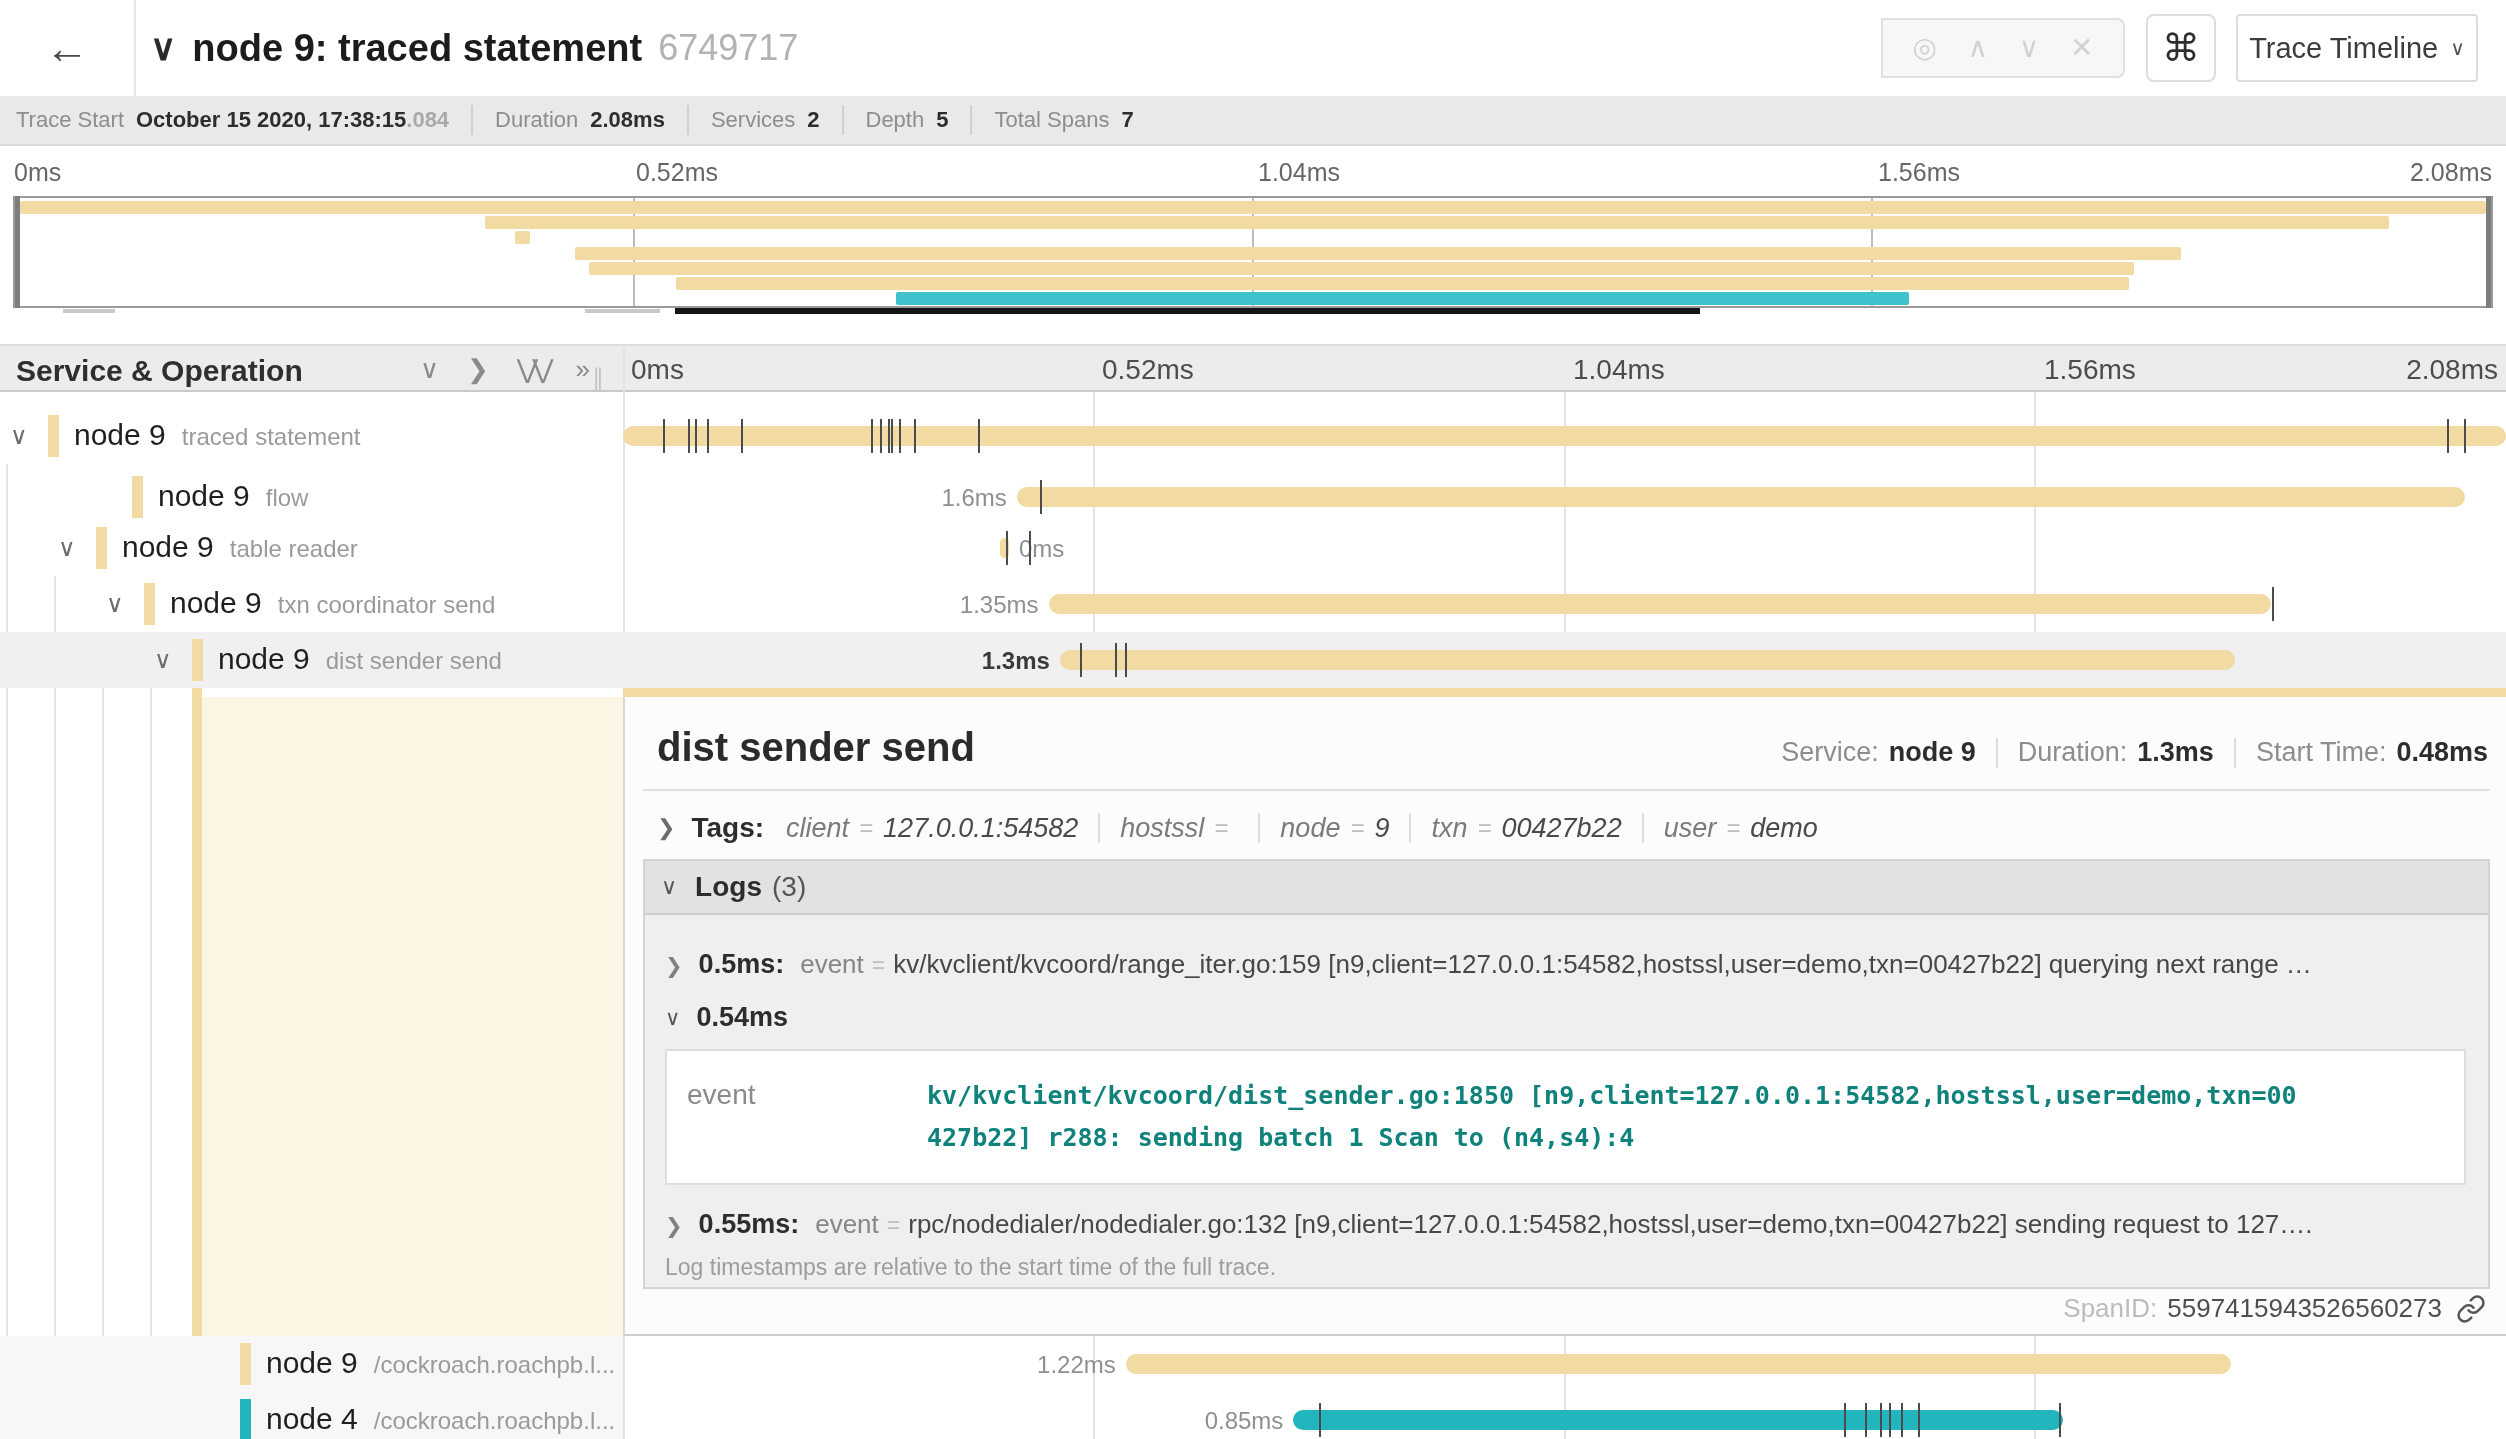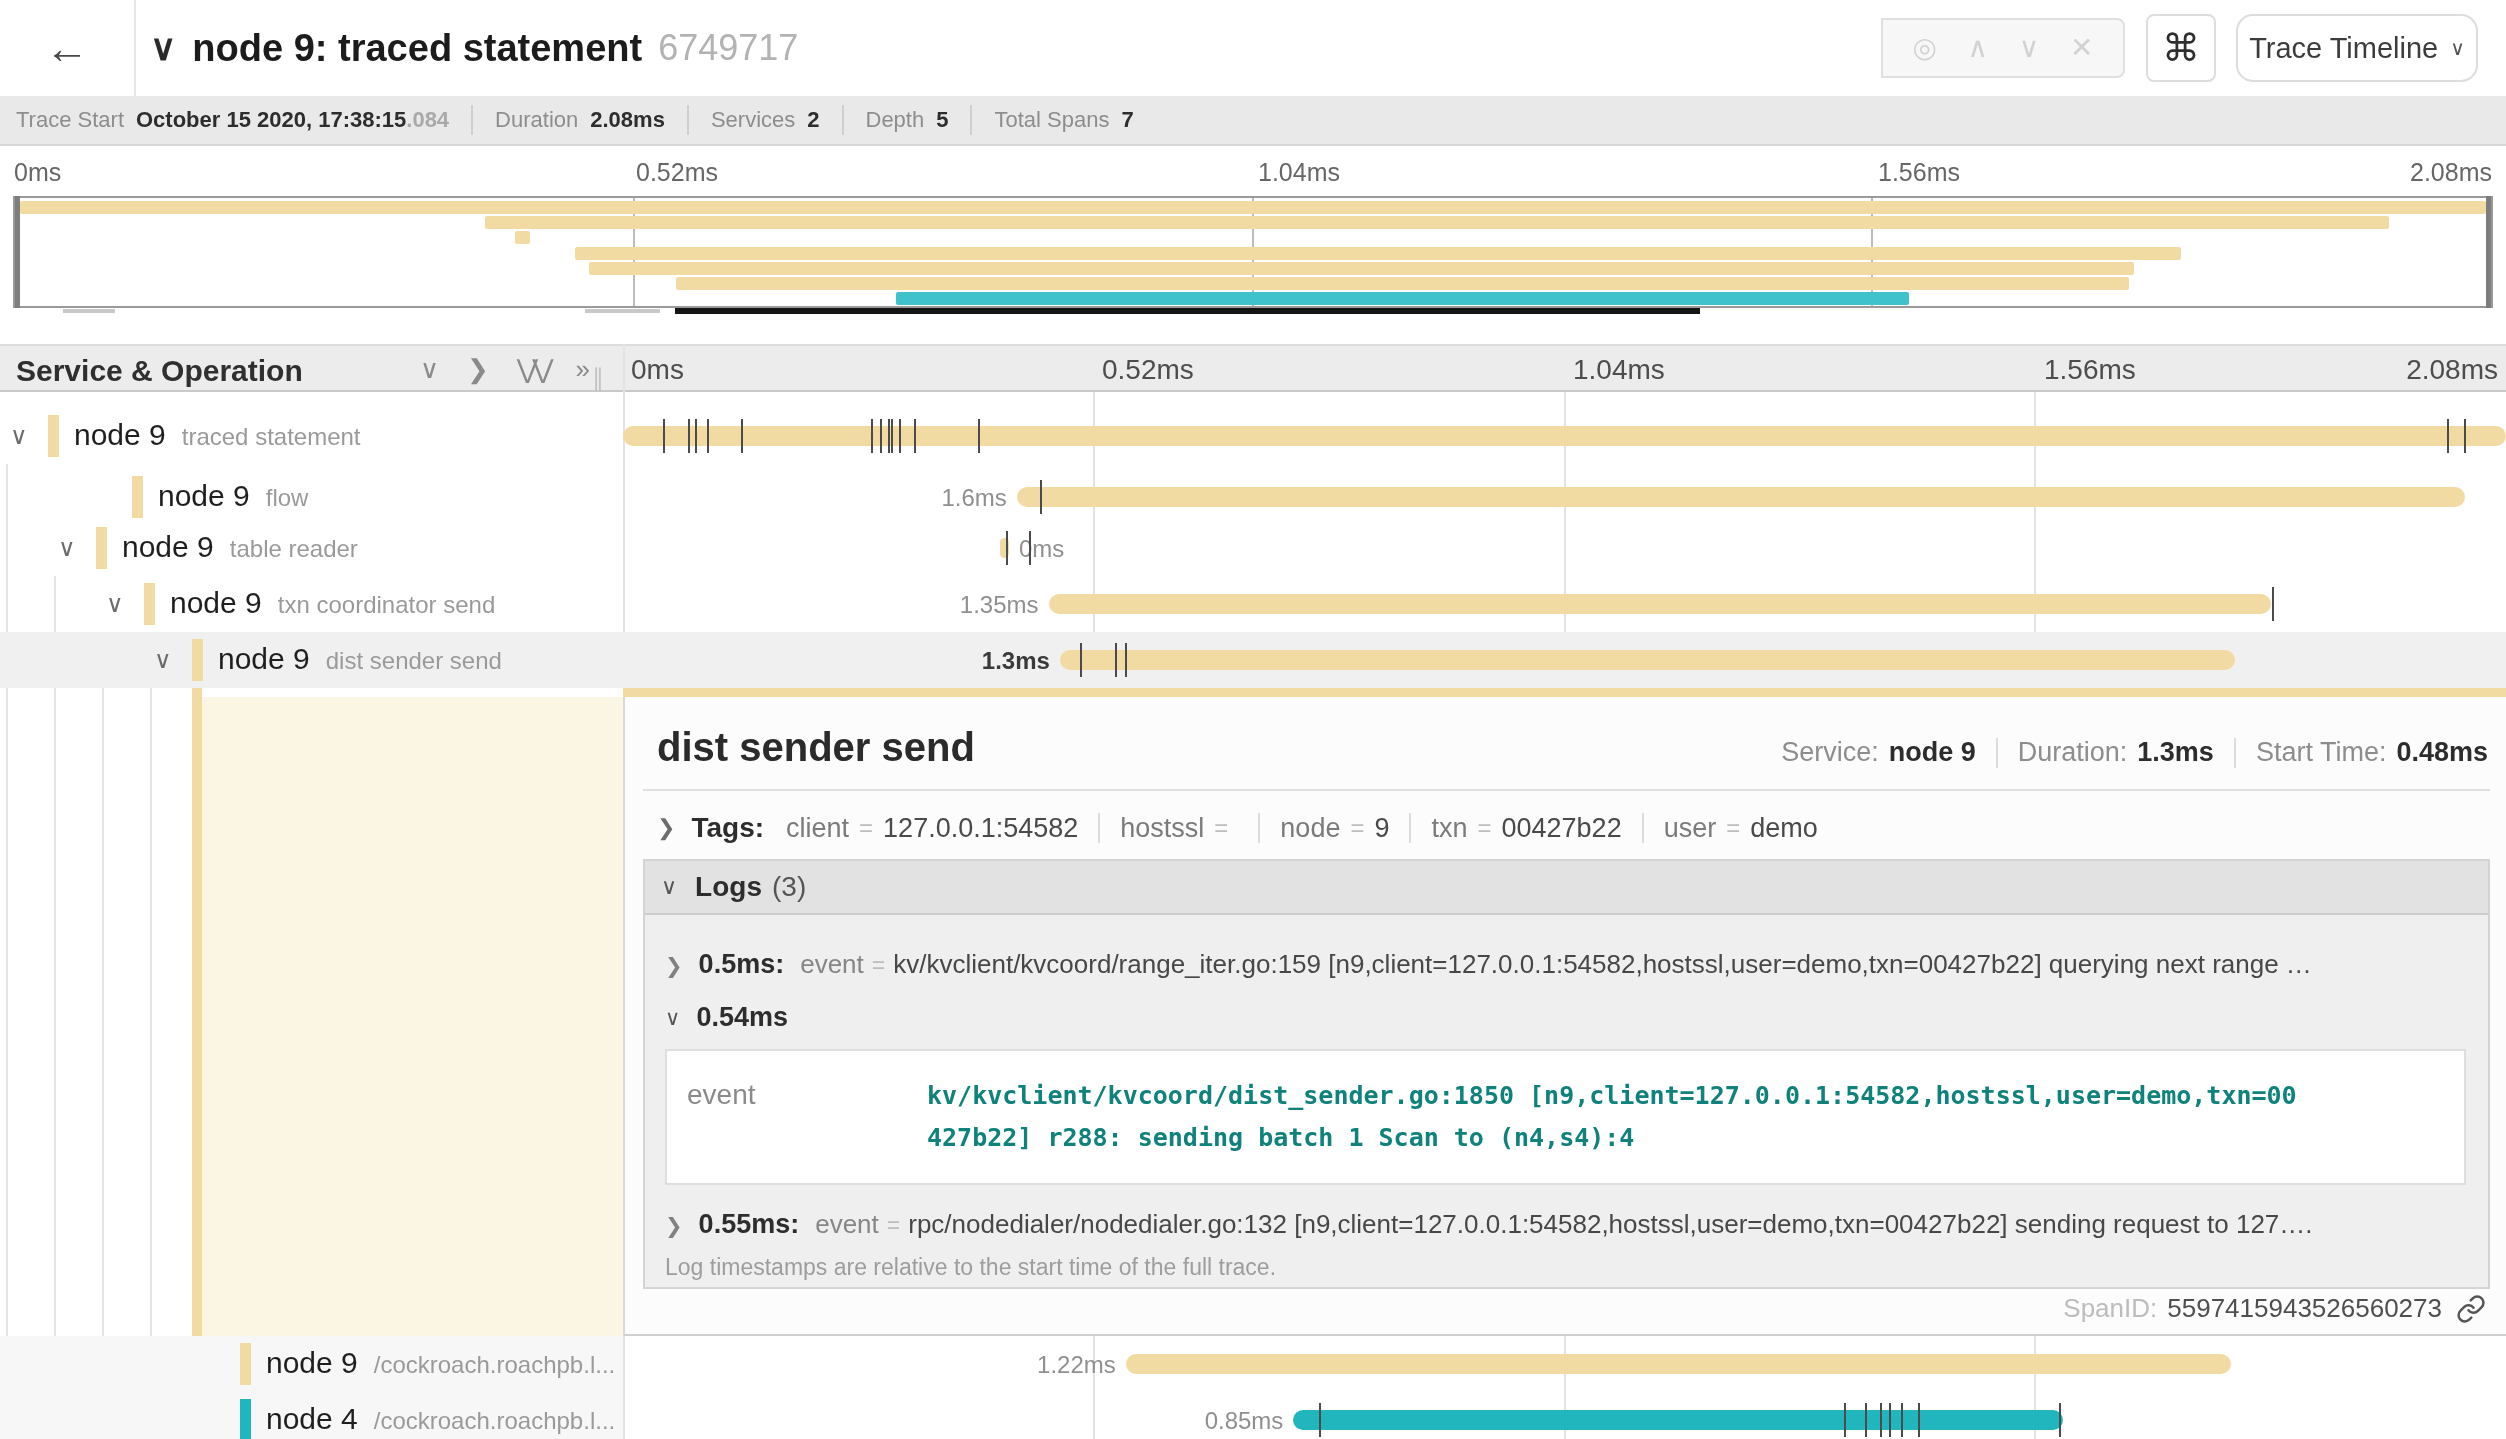--- a/index.html
+++ b/index.html
@@ -30,7 +30,7 @@
              border:2px solid #ddd; border-radius:8px; display:flex; align-items:center; justify-content:center;
              font-size:38px; color:#2e2e2e; }
   .view-btn { position:absolute; left:2236px; top:14px; width:242px; height:68px; background:#fff;
-              border:2px solid #ddd; border-radius:17px; display:flex; align-items:center; justify-content:center;
+              border:2px solid #ddd; border-radius:4px; display:flex; align-items:center; justify-content:center;
               font-size:29px; color:#3c3c3c; gap:12px; }
   .view-btn .chev { font-size:20px; color:#555; }
 

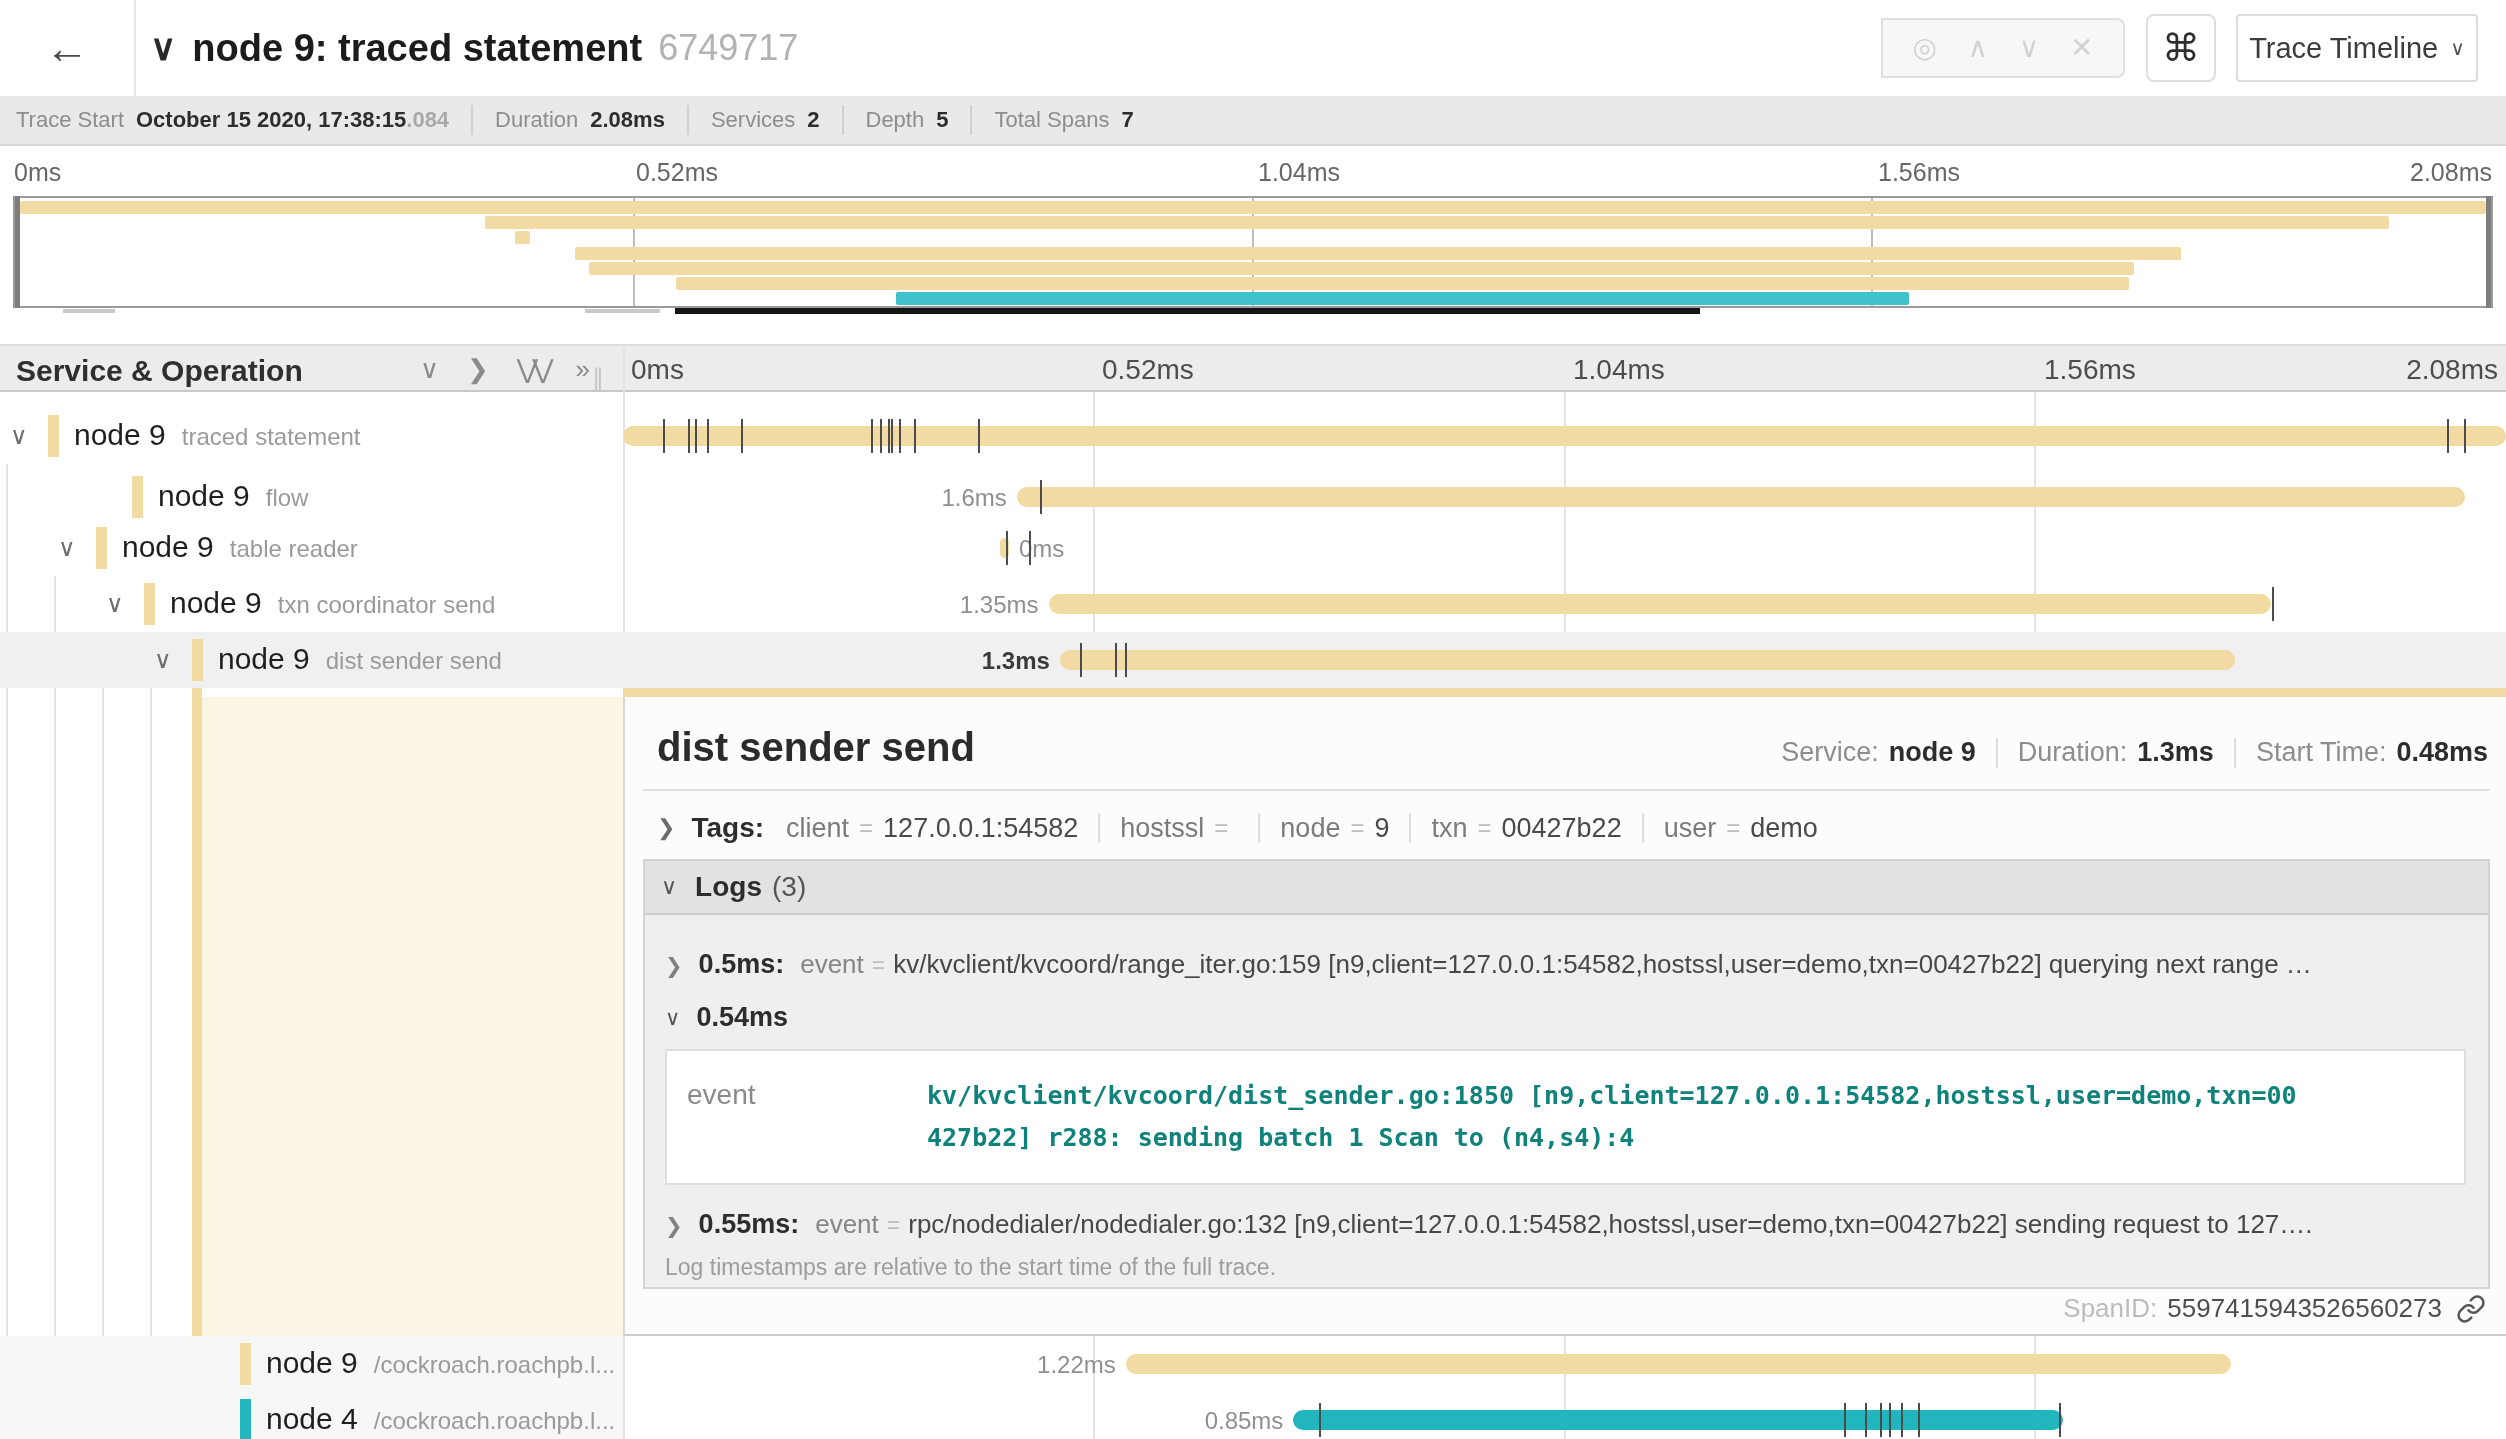--- a/index.html
+++ b/index.html
@@ -100,7 +100,7 @@
   .tags-row { position:absolute; left:32px; top:106px; height:50px; display:flex; align-items:center; font-size:27px; }
   .tags-chev { color:#6d6d6d; font-size:22px; margin-right:16px; }
   .tags-title { font-weight:700; color:#2d2d2d; margin-right:22px; font-size:28px; }
-  .tag-item { display:flex; align-items:center; white-space:nowrap; }
+  .tag-item { display:flex; align-items:center; white-space:nowrap;font-style:italic; }
   .tag-key { color:#7b7b7b; }
   .tag-eq { color:#bdbdbd; margin:0 10px; font-size:24px; }
   .tag-val { color:#4a4a4a; }

